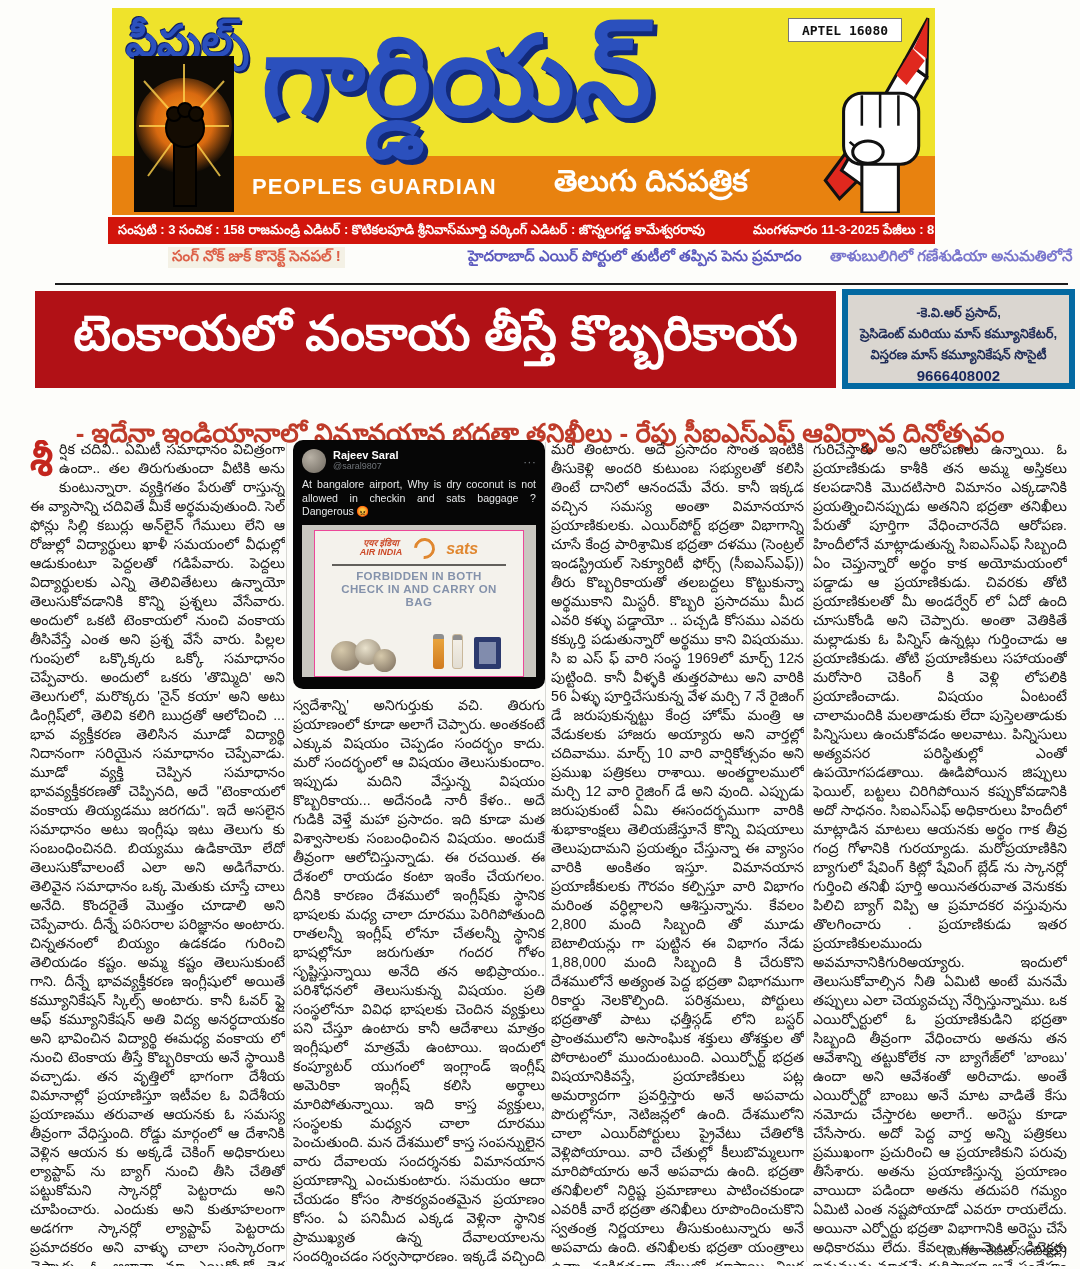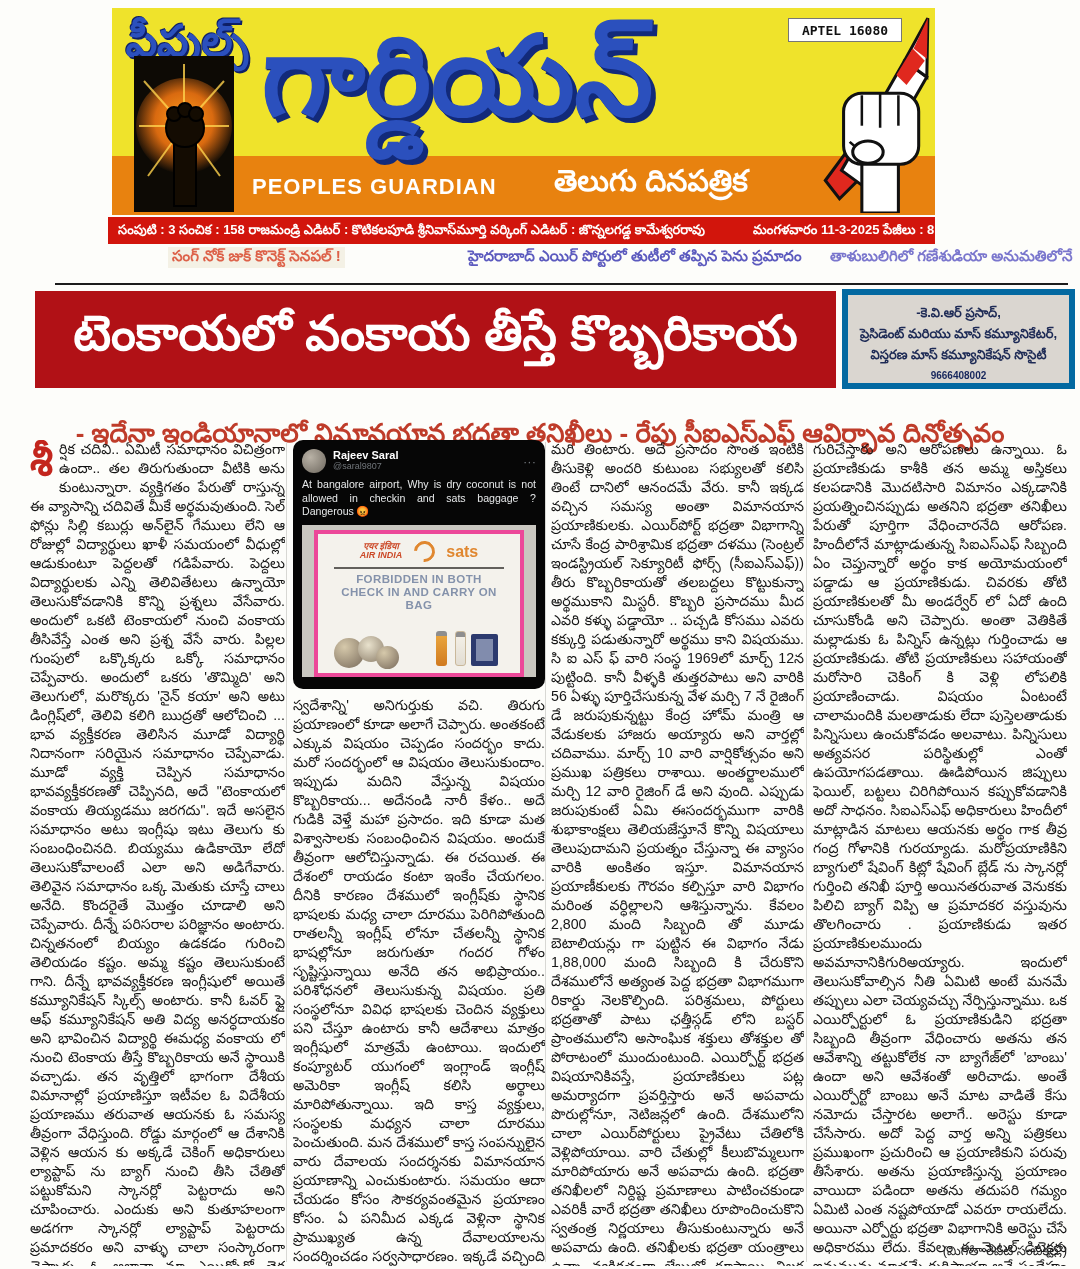--- a/index.html
+++ b/index.html
@@ -36,7 +36,7 @@
   .byline-box{position:absolute;left:842px;top:289px;width:233px;height:100px;background:#dad6d0;
           border:6px solid #0369a1;color:#1d2a55;text-align:center;font-weight:bold;
           font-size:13px;line-height:21px;padding-top:7px;box-sizing:border-box;overflow:hidden;}
-  .byline-phone{font-size:10px;color:#16265c;}
+  .byline-phone{font-size:15px;color:#16265c;}
   .subhead{position:absolute;left:20px;top:418px;width:1040px;text-align:center;
           color:#bf3c2a;font-size:26px;font-weight:800;white-space:nowrap;overflow:hidden;}
   

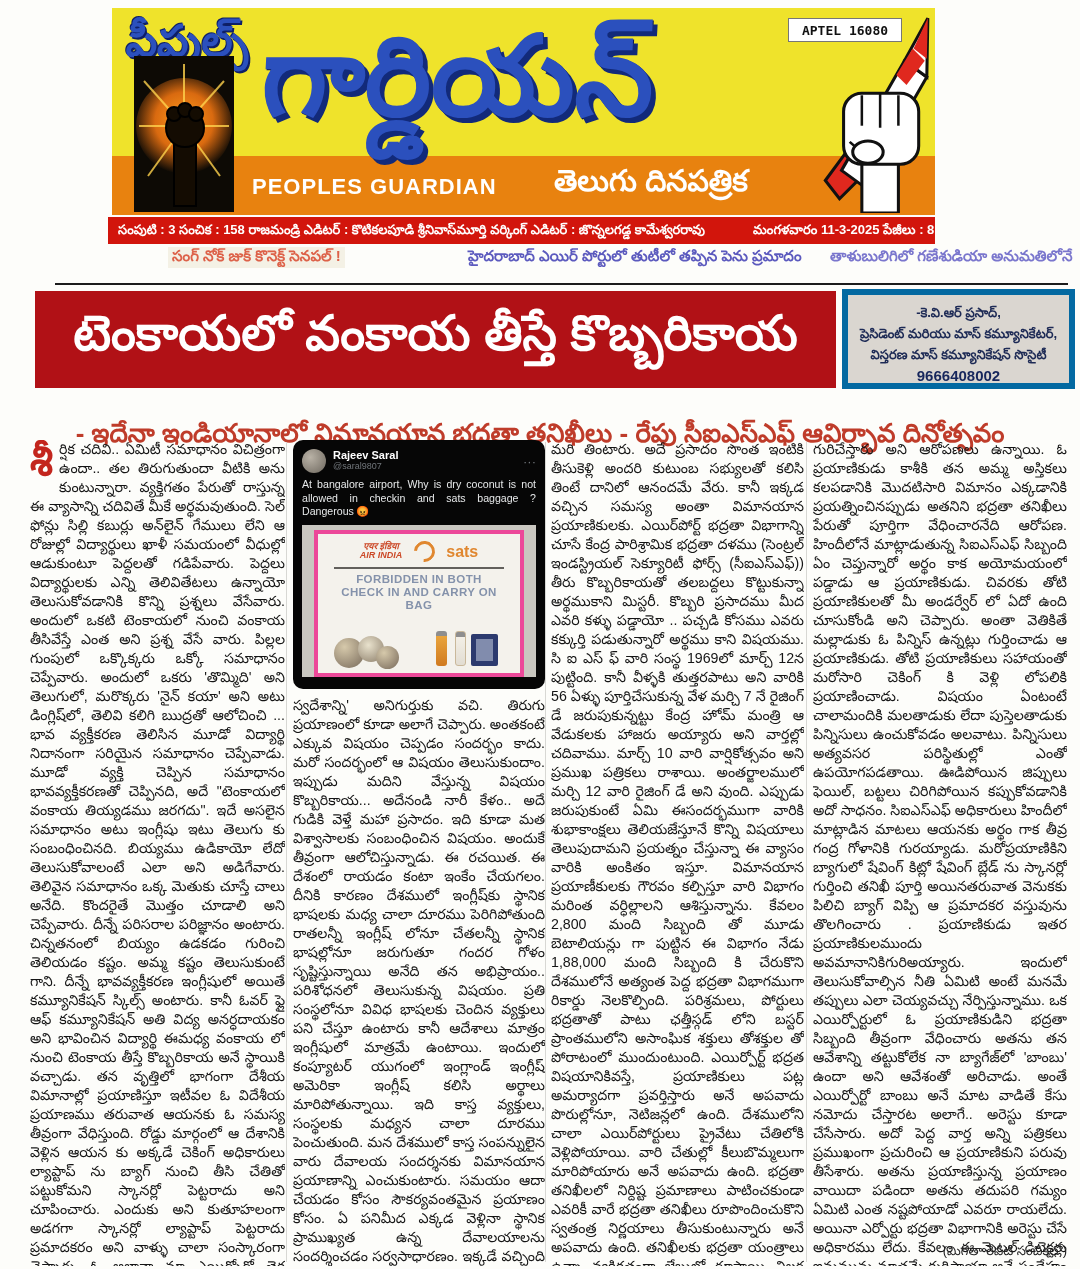--- a/index.html
+++ b/index.html
@@ -62,7 +62,7 @@
   .tw-more{margin-left:auto;color:#71767b;font-size:13px;}
   .tw-text{font-size:10.6px;line-height:13.5px;color:#e7e9ea;margin-top:5px;}
   .tw-sign{margin-top:6px;height:152px;background:#c9c7c0;position:relative;overflow:hidden;}
-  .board{position:absolute;left:12px;right:12px;top:5px;bottom:0;background:#f4f2ec;border:4px solid #ec4899;}
+  .board{position:absolute;left:12px;right:12px;top:5px;bottom:0;background:#f4f2ec;border:1px solid #ec4899;}
   .logos{display:flex;justify-content:center;align-items:center;gap:12px;padding-top:7px;}
   .airindia{color:#cc4a28;font-style:italic;font-weight:bold;font-size:9px;line-height:9px;text-align:center;}
   .sats{display:flex;align-items:center;gap:11px;}

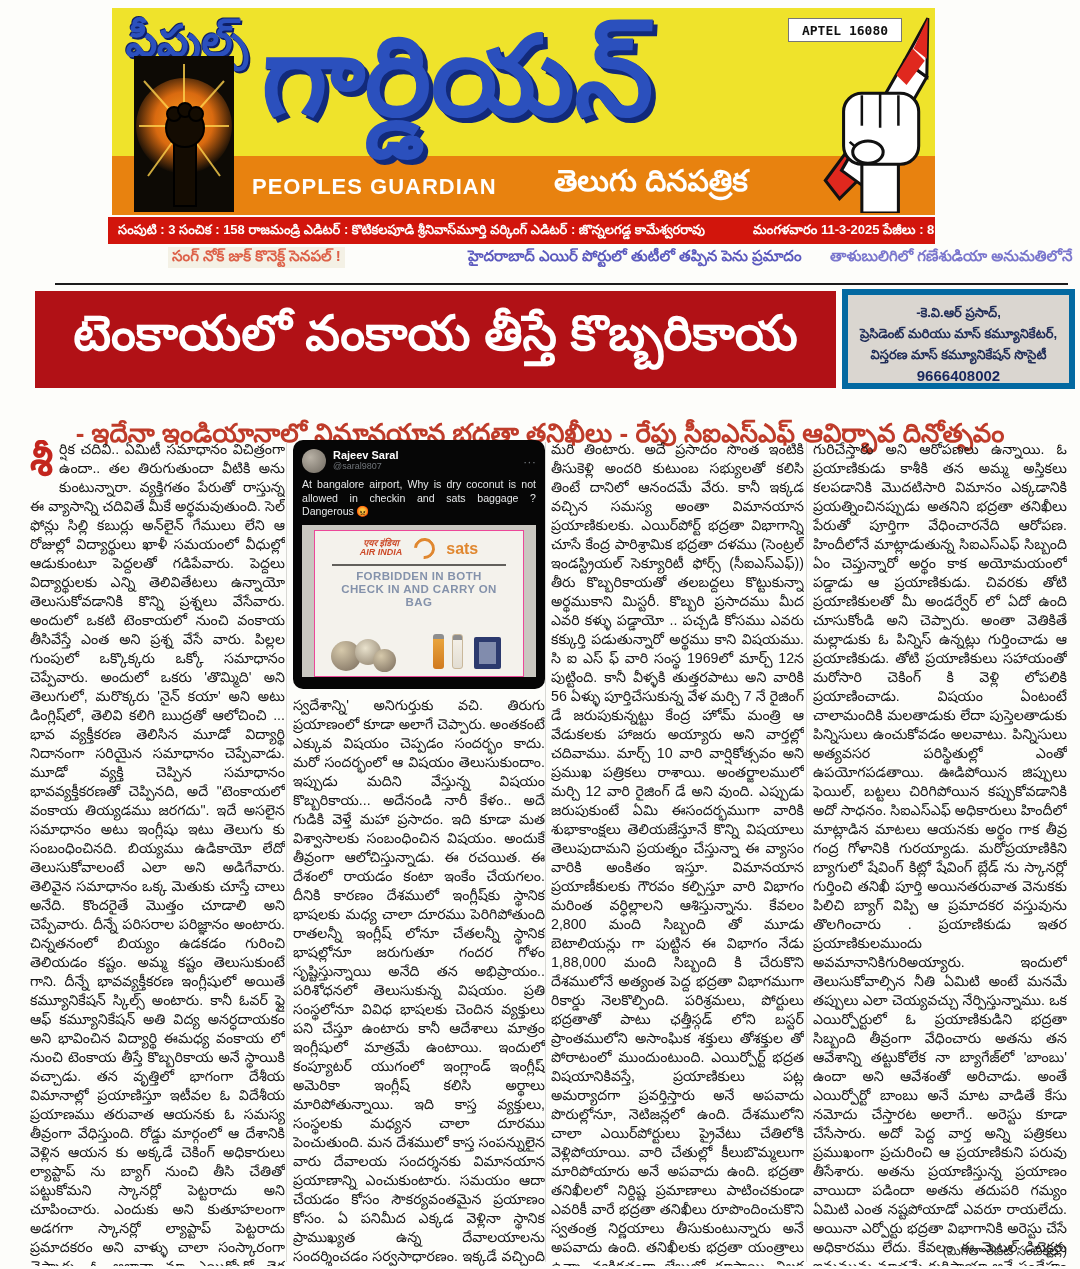--- a/index.html
+++ b/index.html
@@ -65,7 +65,7 @@
   .board{position:absolute;left:12px;right:12px;top:5px;bottom:0;background:#f4f2ec;border:1px solid #ec4899;}
   .logos{display:flex;justify-content:center;align-items:center;gap:12px;padding-top:7px;}
   .airindia{color:#cc4a28;font-style:italic;font-weight:bold;font-size:9px;line-height:9px;text-align:center;}
-  .sats{display:flex;align-items:center;gap:11px;}
+  .sats{display:flex;align-items:center;gap:11px;font-style:italic;}
   .sats-ring{width:15px;height:15px;border:3px solid #e0872f;border-left-color:transparent;
           border-radius:50%;transform:rotate(-40deg);}
   .sats-word{color:#e0872f;font-size:16px;font-weight:bold;}

